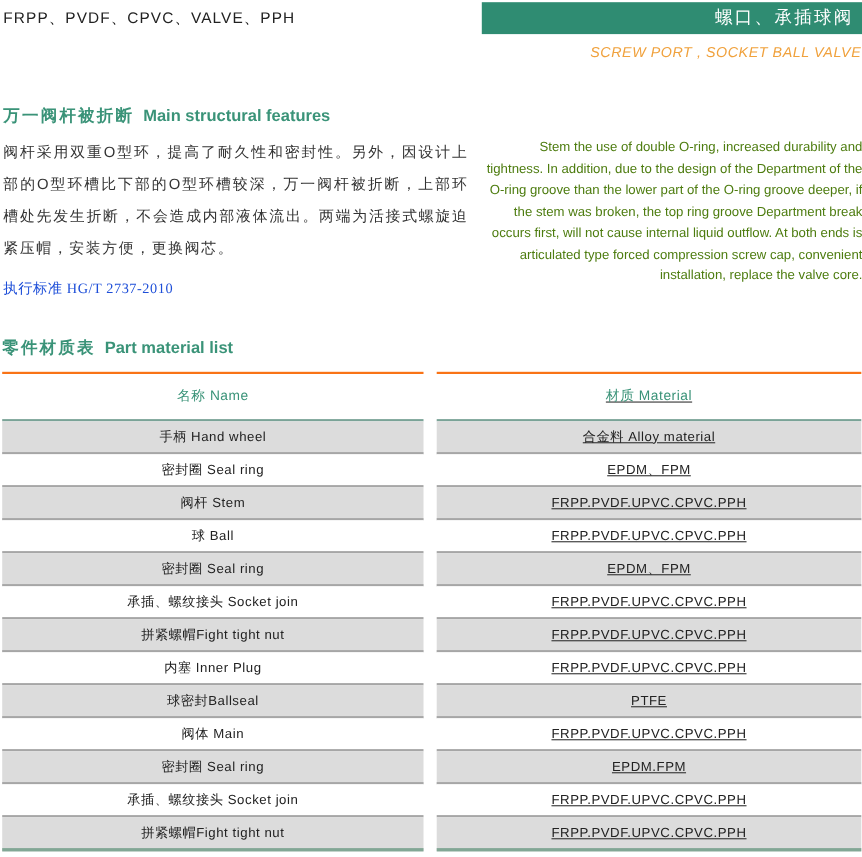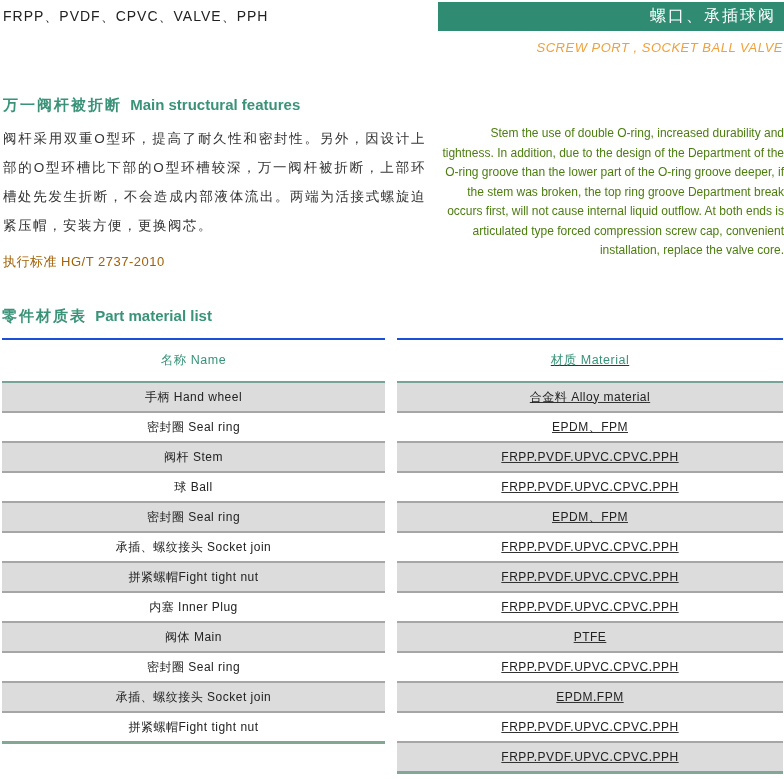--- a/index.html
+++ b/index.html
@@ -39,7 +39,7 @@
     margin-top:9px;font-size:13.5px;line-height:29px;color:#333;
     letter-spacing:1.5px;text-align:justify;
   }
-  .standard-line{margin-top:13px;font-size:13px;color:#a16207;letter-spacing:0.5px;}
+  .standard-line{margin-top:13px;font-size:13px;color:#1d4ed8;letter-spacing:0.5px;font-family:Liberation Serif, serif;}
   .en-body{font-size:12px;line-height:19.5px;color:#4d7c0f;text-align:right;}
 
   

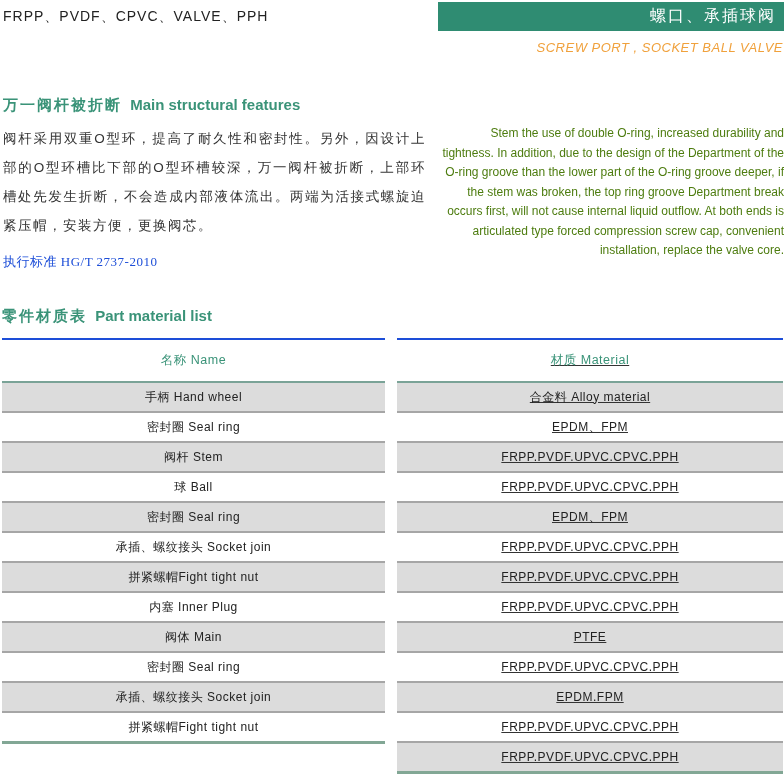--- a/index.html
+++ b/index.html
@@ -45,7 +45,7 @@
   
   .parts{margin-top:36px;padding-left:2px;}
   .table-wrap{margin-top:12px;display:flex;width:781px;}
-  .tcol{border-top:2px solid #1d4ed8;}
+  .tcol{border-top:2px solid #f97316;}
   .tcol-left{width:383px;flex:none;}
   .tcol-right{flex:1;margin-left:12px;text-decoration:underline;}
   .thead{

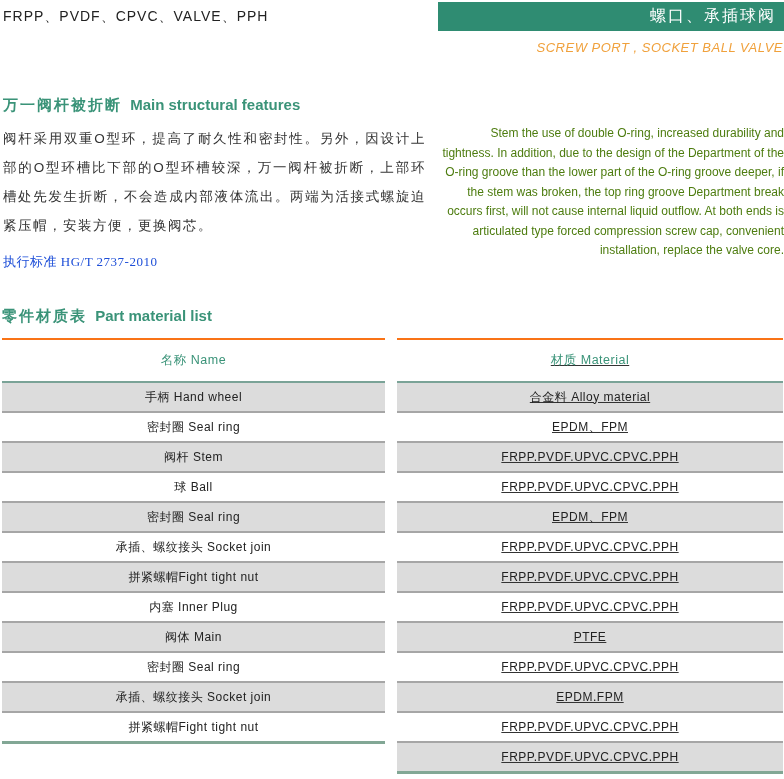--- a/index.html
+++ b/index.html
@@ -106,6 +106,7 @@
             <div class="trow">承插、螺纹接头 Socket join</div>
             <div class="trow">拼紧螺帽Fight tight nut</div>
             <div class="trow">内塞 Inner Plug</div>
+            <div class="trow">球密封Ballseal</div>
             <div class="trow">阀体 Main</div>
             <div class="trow">密封圈 Seal ring</div>
             <div class="trow">承插、螺纹接头 Socket join</div>

